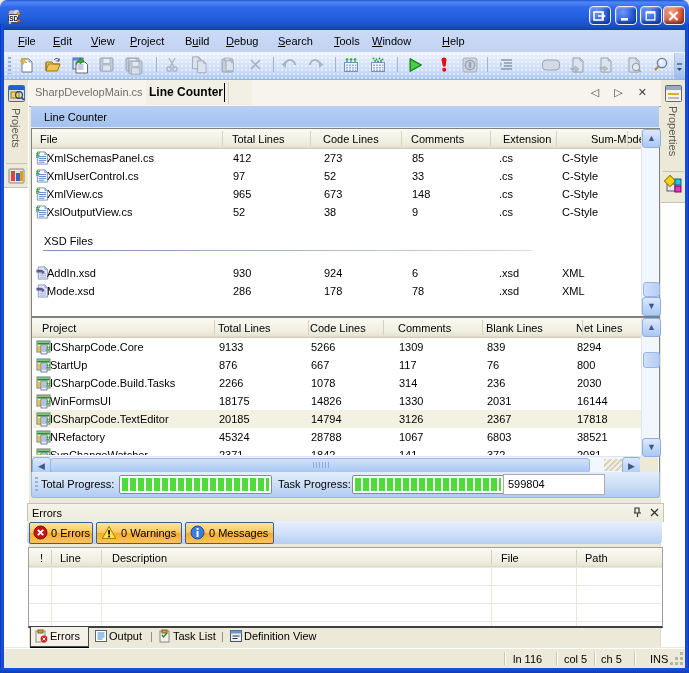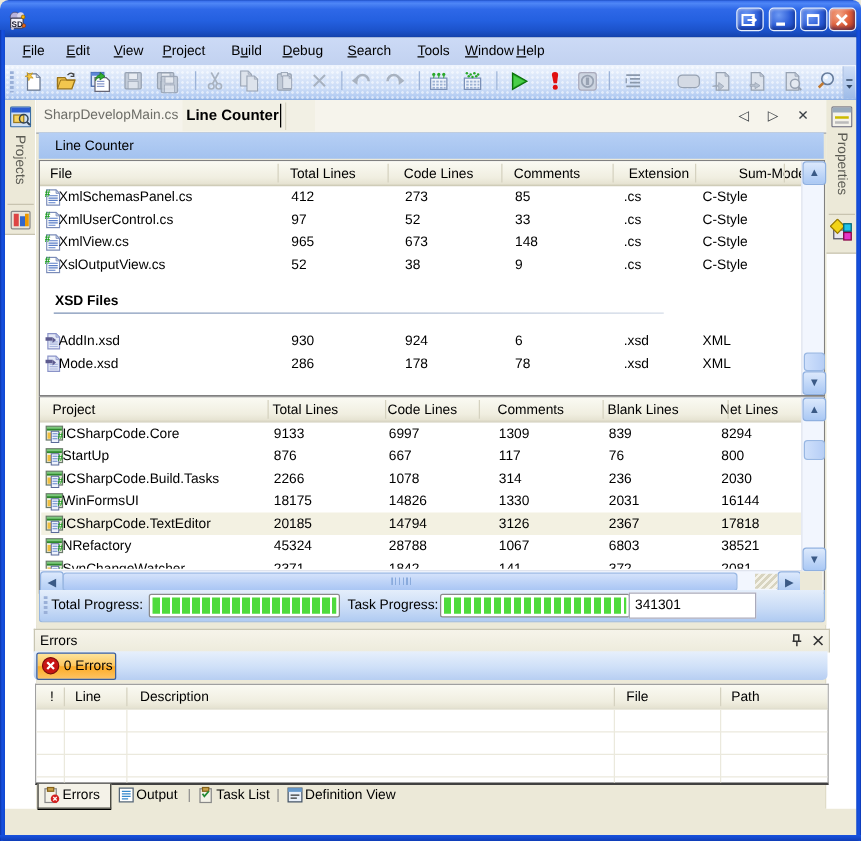--- a/index.html
+++ b/index.html
@@ -119,7 +119,7 @@
   <span style="left:274px"><u>S</u>earch</span>
   <span style="left:330px"><u>T</u>ools</span>
   <span style="left:368px"><u>W</u>indow</span>
-  <span style="left:409px"><u>H</u>elp</span>
+  <span style="left:438px"><u>H</u>elp</span>
  </div>
  <div id="tools" class="abs">
       <div class="abs grip"></div>

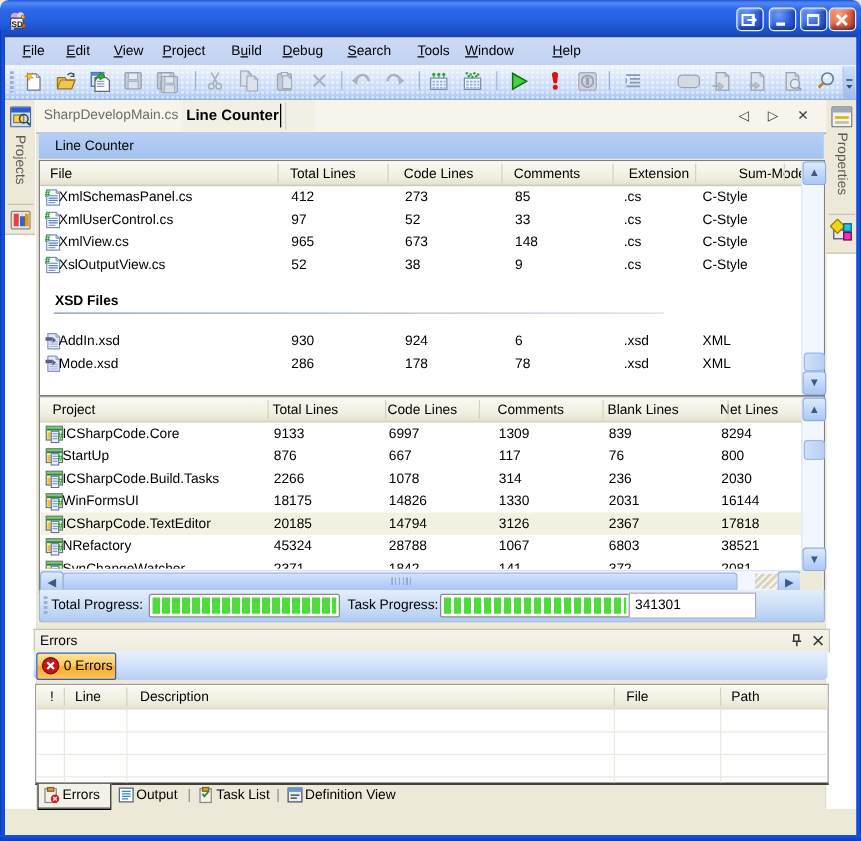--- a/index.html
+++ b/index.html
@@ -406,7 +406,7 @@
           <span style="left:466px">.cs</span>
           <span style="left:529px">C-Style</span>
         </div>
-<div class="abs" style="left:12px;top:106px;font-weight:bold">XSD Files</div>
+<div class="abs" style="left:12px;top:106px;font-weight:normal">XSD Files</div>
 <div class="abs" style="left:11px;top:121px;width:488px;height:1px;background:linear-gradient(90deg,#7a90b4,#d4dce8)"></div>
 <div class="trow" style="top:135px">
           <svg class="ficon" viewBox="0 0 13 15">

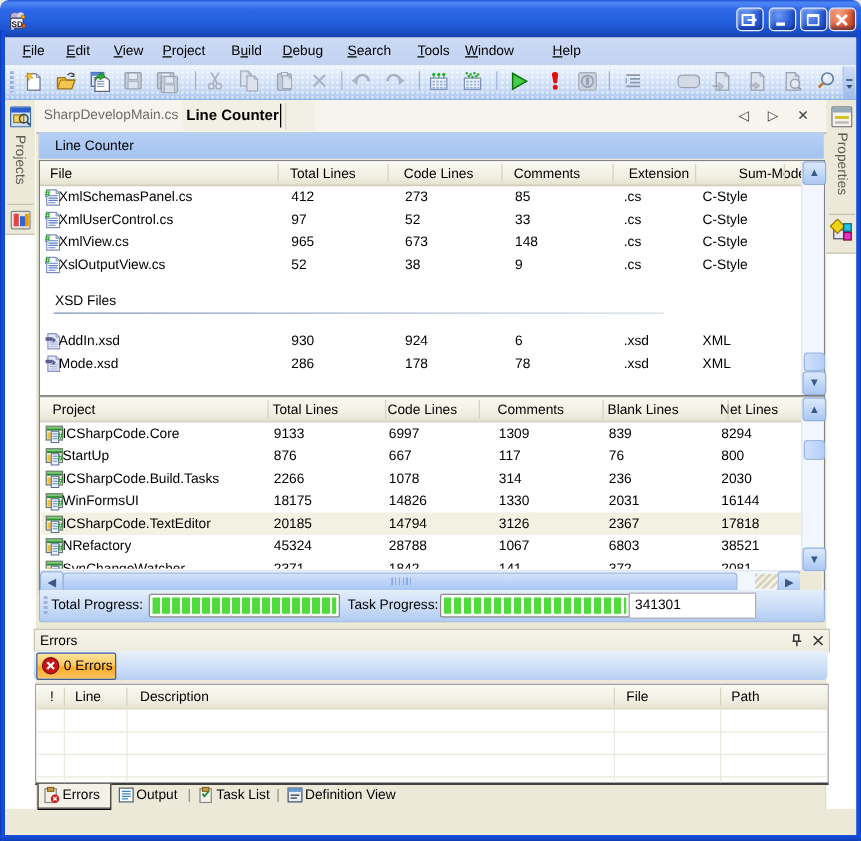--- a/index.html
+++ b/index.html
@@ -476,7 +476,7 @@
           </svg>
           <span class="c1" style="left:17px">ICSharpCode.Core</span>
           <span style="left:186px">9133</span>
-          <span style="left:278px">6997</span>
+          <span style="left:278px">5266</span>
           <span style="left:366px">1309</span>
           <span style="left:454px">839</span>
           <span style="left:544px">8294</span>

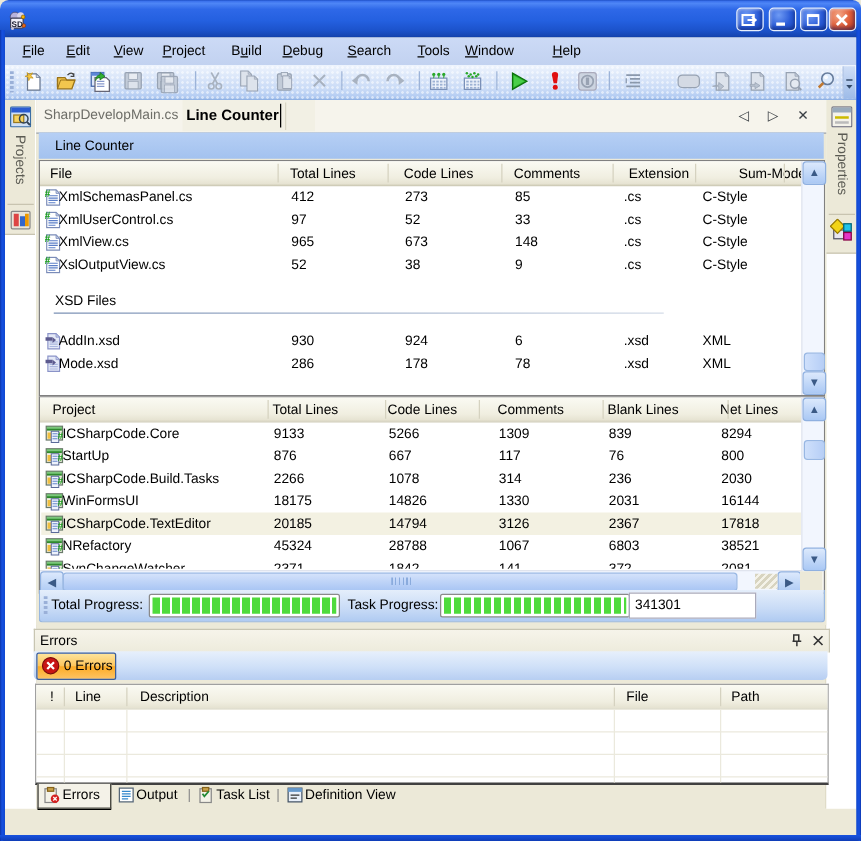--- a/index.html
+++ b/index.html
@@ -620,7 +620,7 @@
           <div class="pfill" style="right:2px"></div>
         </div>
     <div class="abs" style="left:471px;top:2px;width:100px;height:19px;background:#fff;border:1px solid #aab;">
-          <span style="position:absolute;left:4px;top:3px">341301</span>
+          <span style="position:absolute;left:4px;top:3px">599804</span>
         </div>
   </div>
  </div>

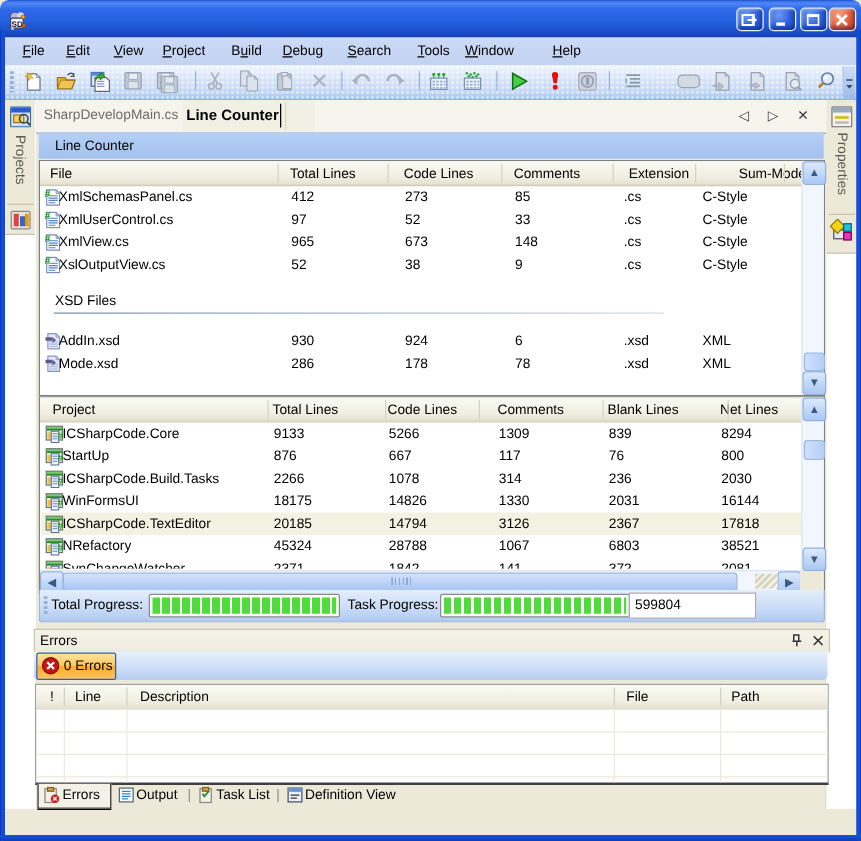--- a/index.html
+++ b/index.html
@@ -641,6 +641,14 @@
         </svg>
      <span style="left:21px">0 Errors</span>
       </div>
+   <div class="obtn" style="left:69px;width:84px">
+     <svg style="position:absolute;left:4px;top:2px" width="16" height="15" viewBox="0 0 16 15">
+          <path d="M8 1.5L14.8 13.5H1.2z" fill="#ffe14c" stroke="#a08000"></path>
+          <rect x="7.2" y="5" width="1.7" height="4.5" fill="#000"></rect>
+          <rect x="7.2" y="10.6" width="1.7" height="1.7" fill="#000"></rect>
+        </svg>
+     <span style="left:24px">0 Warnings</span>
+      </div>
  </div>
  <div id="errtbl" class="abs">
    <div class="hdr abs">

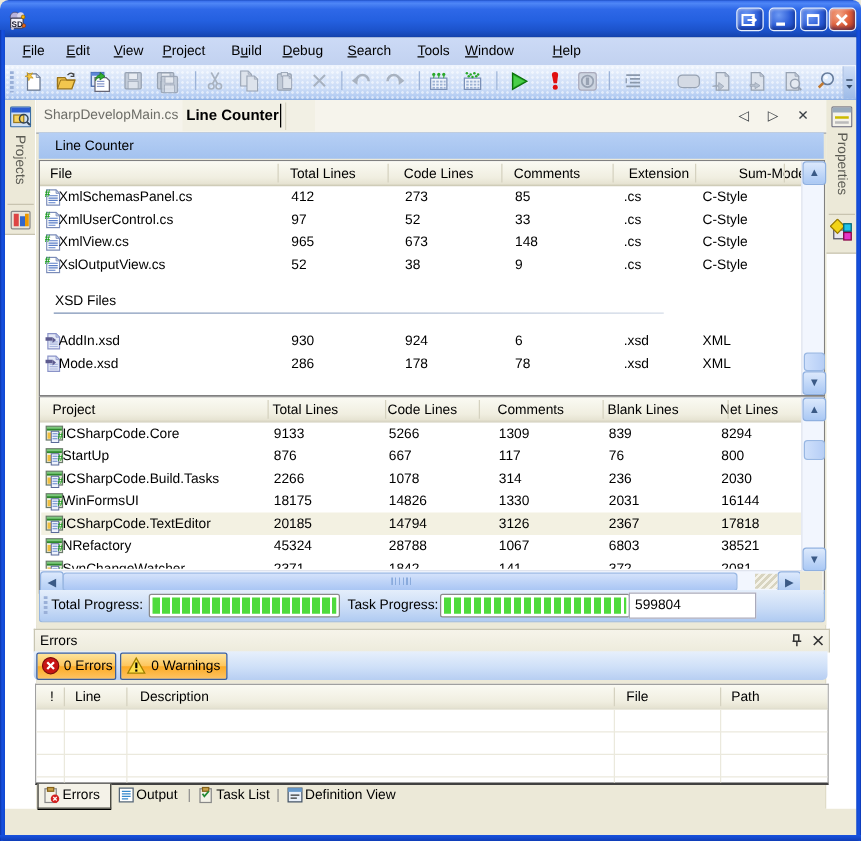--- a/index.html
+++ b/index.html
@@ -649,6 +649,14 @@
         </svg>
      <span style="left:24px">0 Warnings</span>
       </div>
+   <div class="obtn" style="left:158px;width:87px">
+     <svg style="position:absolute;left:4px;top:2px" width="15" height="15" viewBox="0 0 15 15">
+          <circle cx="7.5" cy="7.5" r="6.5" fill="#3a7de0" stroke="#1a4c9a"></circle>
+          <rect x="6.6" y="3" width="1.9" height="2" fill="#fff"></rect>
+          <rect x="6.6" y="6" width="1.9" height="6" fill="#fff"></rect>
+        </svg>
+     <span style="left:23px">0 Messages</span>
+      </div>
  </div>
  <div id="errtbl" class="abs">
    <div class="hdr abs">

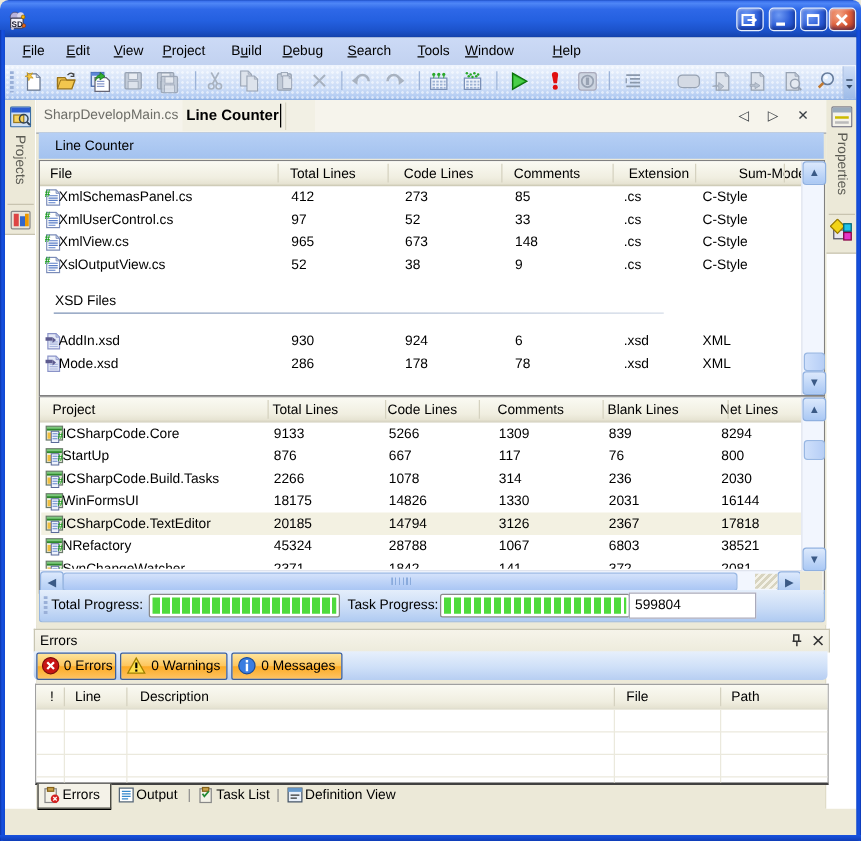--- a/index.html
+++ b/index.html
@@ -715,6 +715,26 @@
      <span style="position:absolute;left:17px;top:3px">Definition View</span>
    </div>
  </div>
+ <div id="status" class="abs">
+   <div class="abs" style="left:500px;top:3px;width:1px;height:13px;background:#cac6b4;box-shadow:1px 0 0 #fff"></div>
+      <div class="abs" style="left:552px;top:3px;width:1px;height:13px;background:#cac6b4;box-shadow:1px 0 0 #fff"></div>
+      <div class="abs" style="left:590px;top:3px;width:1px;height:13px;background:#cac6b4;box-shadow:1px 0 0 #fff"></div>
+      <div class="abs" style="left:630px;top:3px;width:1px;height:13px;background:#cac6b4;box-shadow:1px 0 0 #fff"></div>
+      <span style="left:509px">ln 116</span>
+      <span style="left:560px">col 5</span>
+      <span style="left:597px">ch 5</span>
+      <span style="left:646px">INS</span>
+   <svg class="abs" style="left:666px;top:3px" width="14" height="14" viewBox="0 0 14 14">
+        <g fill="#b8b4a4">
+          <rect x="10" y="10" width="3" height="3"></rect>
+          <rect x="10" y="5" width="3" height="3"></rect>
+          <rect x="5" y="10" width="3" height="3"></rect>
+          <rect x="10" y="0" width="3" height="3"></rect>
+          <rect x="5" y="5" width="3" height="3"></rect>
+          <rect x="0" y="10" width="3" height="3"></rect>
+        </g>
+      </svg>
+ </div>
  <div id="brd-l" class="abs"></div>
     <div id="brd-r" class="abs"></div>
     <div id="brd-b" class="abs"></div>

